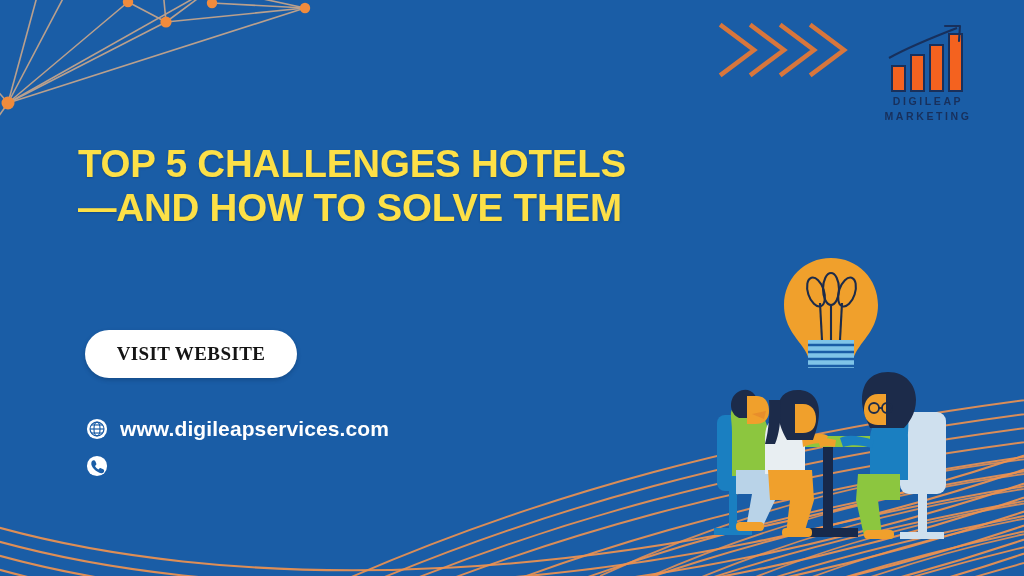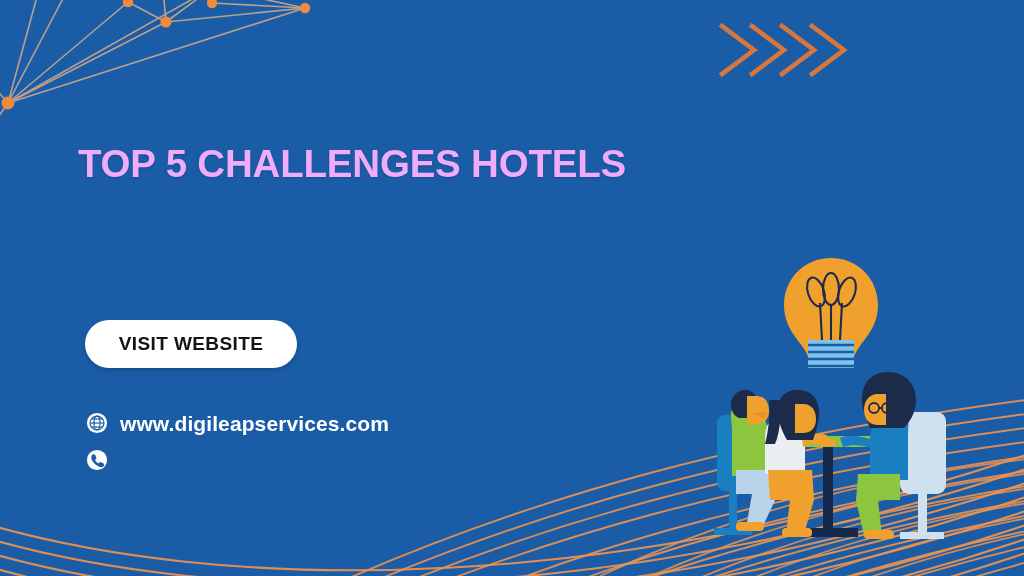--- a/index.html
+++ b/index.html
@@ -256,6 +256,20 @@
     </g>
   </svg>
 
+  <div id="logo">
+    <svg id="logo-mark" width="86" height="72" viewBox="0 0 86 72">
+      <g fill="#f4621f" stroke="#18305c" stroke-width="2">
+        <rect x="7" y="44" width="13" height="25"></rect>
+        <rect x="26" y="33" width="13" height="36"></rect>
+        <rect x="45" y="23" width="13" height="46"></rect>
+        <rect x="64" y="12" width="13" height="57"></rect>
+      </g>
+      <path d="M4,36 C 22,26 46,16 72,6" fill="none" stroke="#18305c" stroke-width="2.1"></path>
+      <path d="M60,4 L75,4 L74,19" fill="none" stroke="#18305c" stroke-width="2.1" stroke-linecap="round" stroke-linejoin="round"></path>
+    </svg>
+    <span class="logo-word">DIGILEAP</span>
+    <span class="logo-word">MARKETING</span>
+  </div>
 
   <h1 id="headline">
     <span class="line">TOP 5 CHALLENGES HOTELS</span>

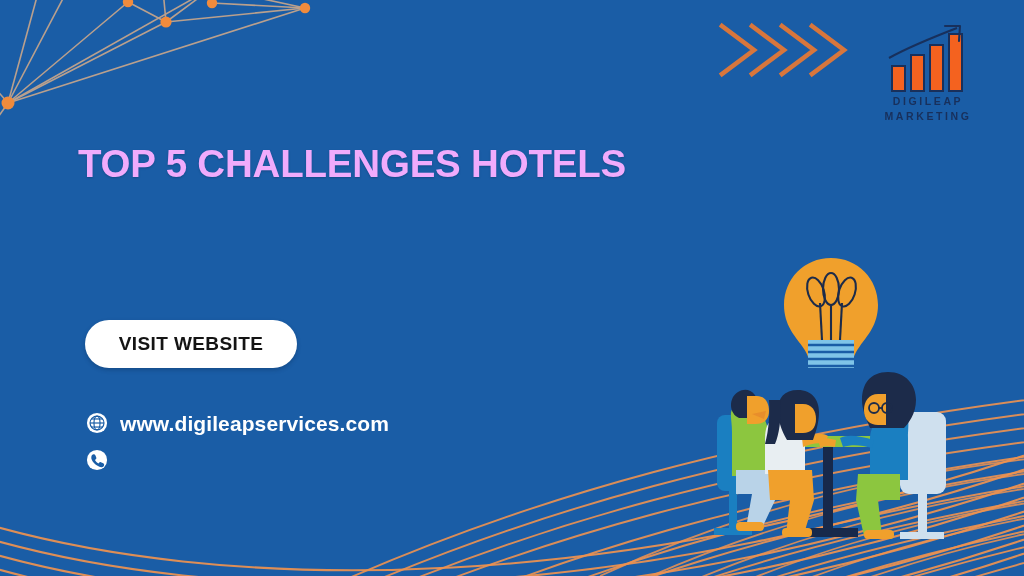--- a/index.html
+++ b/index.html
@@ -54,7 +54,7 @@
     left: 78px;
     top: 116px;
     width: 660px;
-    color: #f0abfc;
+    color: #fde047;
     font-size: 38.5px;
     font-weight: bold;
     line-height: 44px;

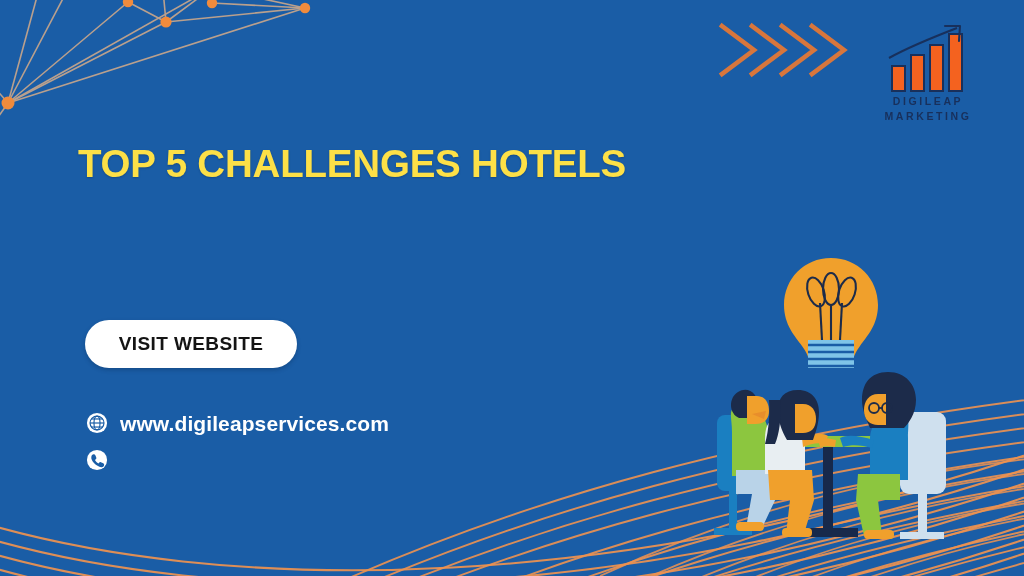--- a/index.html
+++ b/index.html
@@ -273,6 +273,7 @@
 
   <h1 id="headline">
     <span class="line">TOP 5 CHALLENGES HOTELS</span>
+    <span class="line">—AND HOW TO SOLVE THEM</span>
   </h1>
 
   <button id="cta-button">VISIT WEBSITE</button>

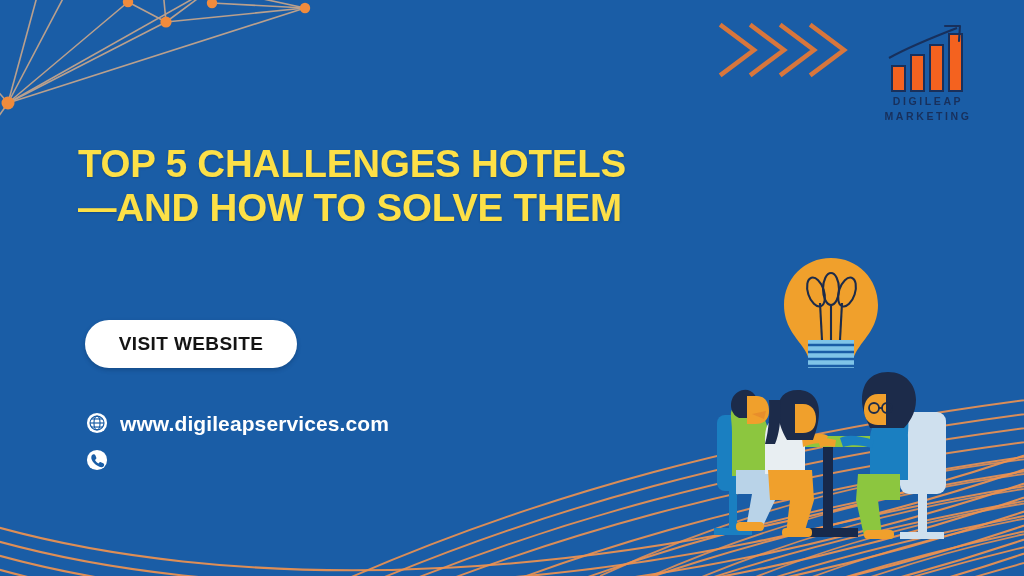--- a/index.html
+++ b/index.html
@@ -68,14 +68,14 @@
   #cta-button {
     position: absolute;
     left: 85px;
-    top: 320px;
+    top: 330px;
     width: 212px;
     height: 48px;
     border: none;
     border-radius: 24px;
     background: #ffffff;
     color: #141414;
-    font-family: Liberation Sans, sans-serif;
+    font-family: Liberation Serif, serif;
     font-size: 19px;
     font-weight: bold;
     letter-spacing: 0.4px;

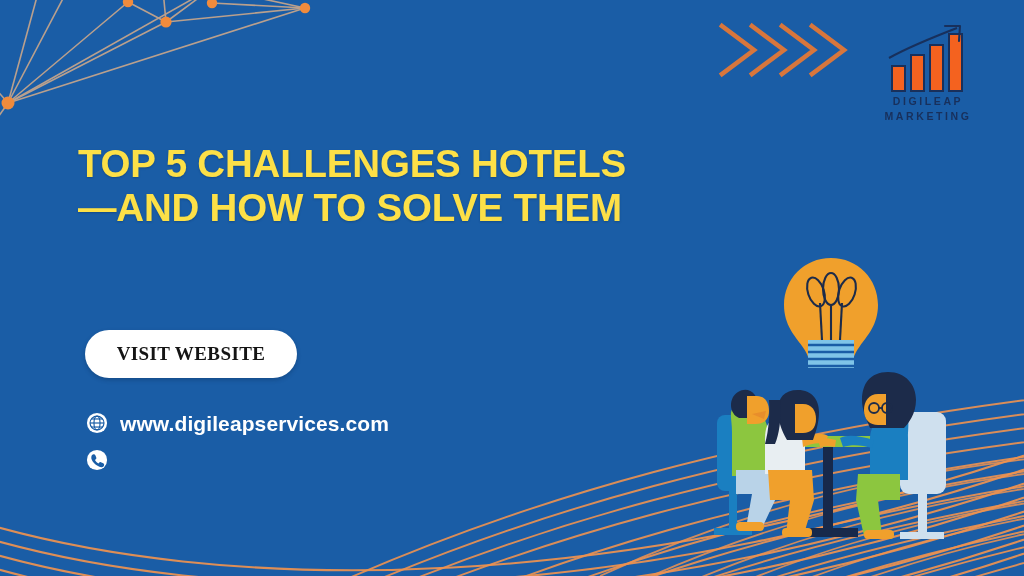--- a/index.html
+++ b/index.html
@@ -92,6 +92,7 @@
   }
   .contact-row {
     display: flex;
+    align-items: center;
     height: 34px;
     margin-bottom: 3px;
   }

